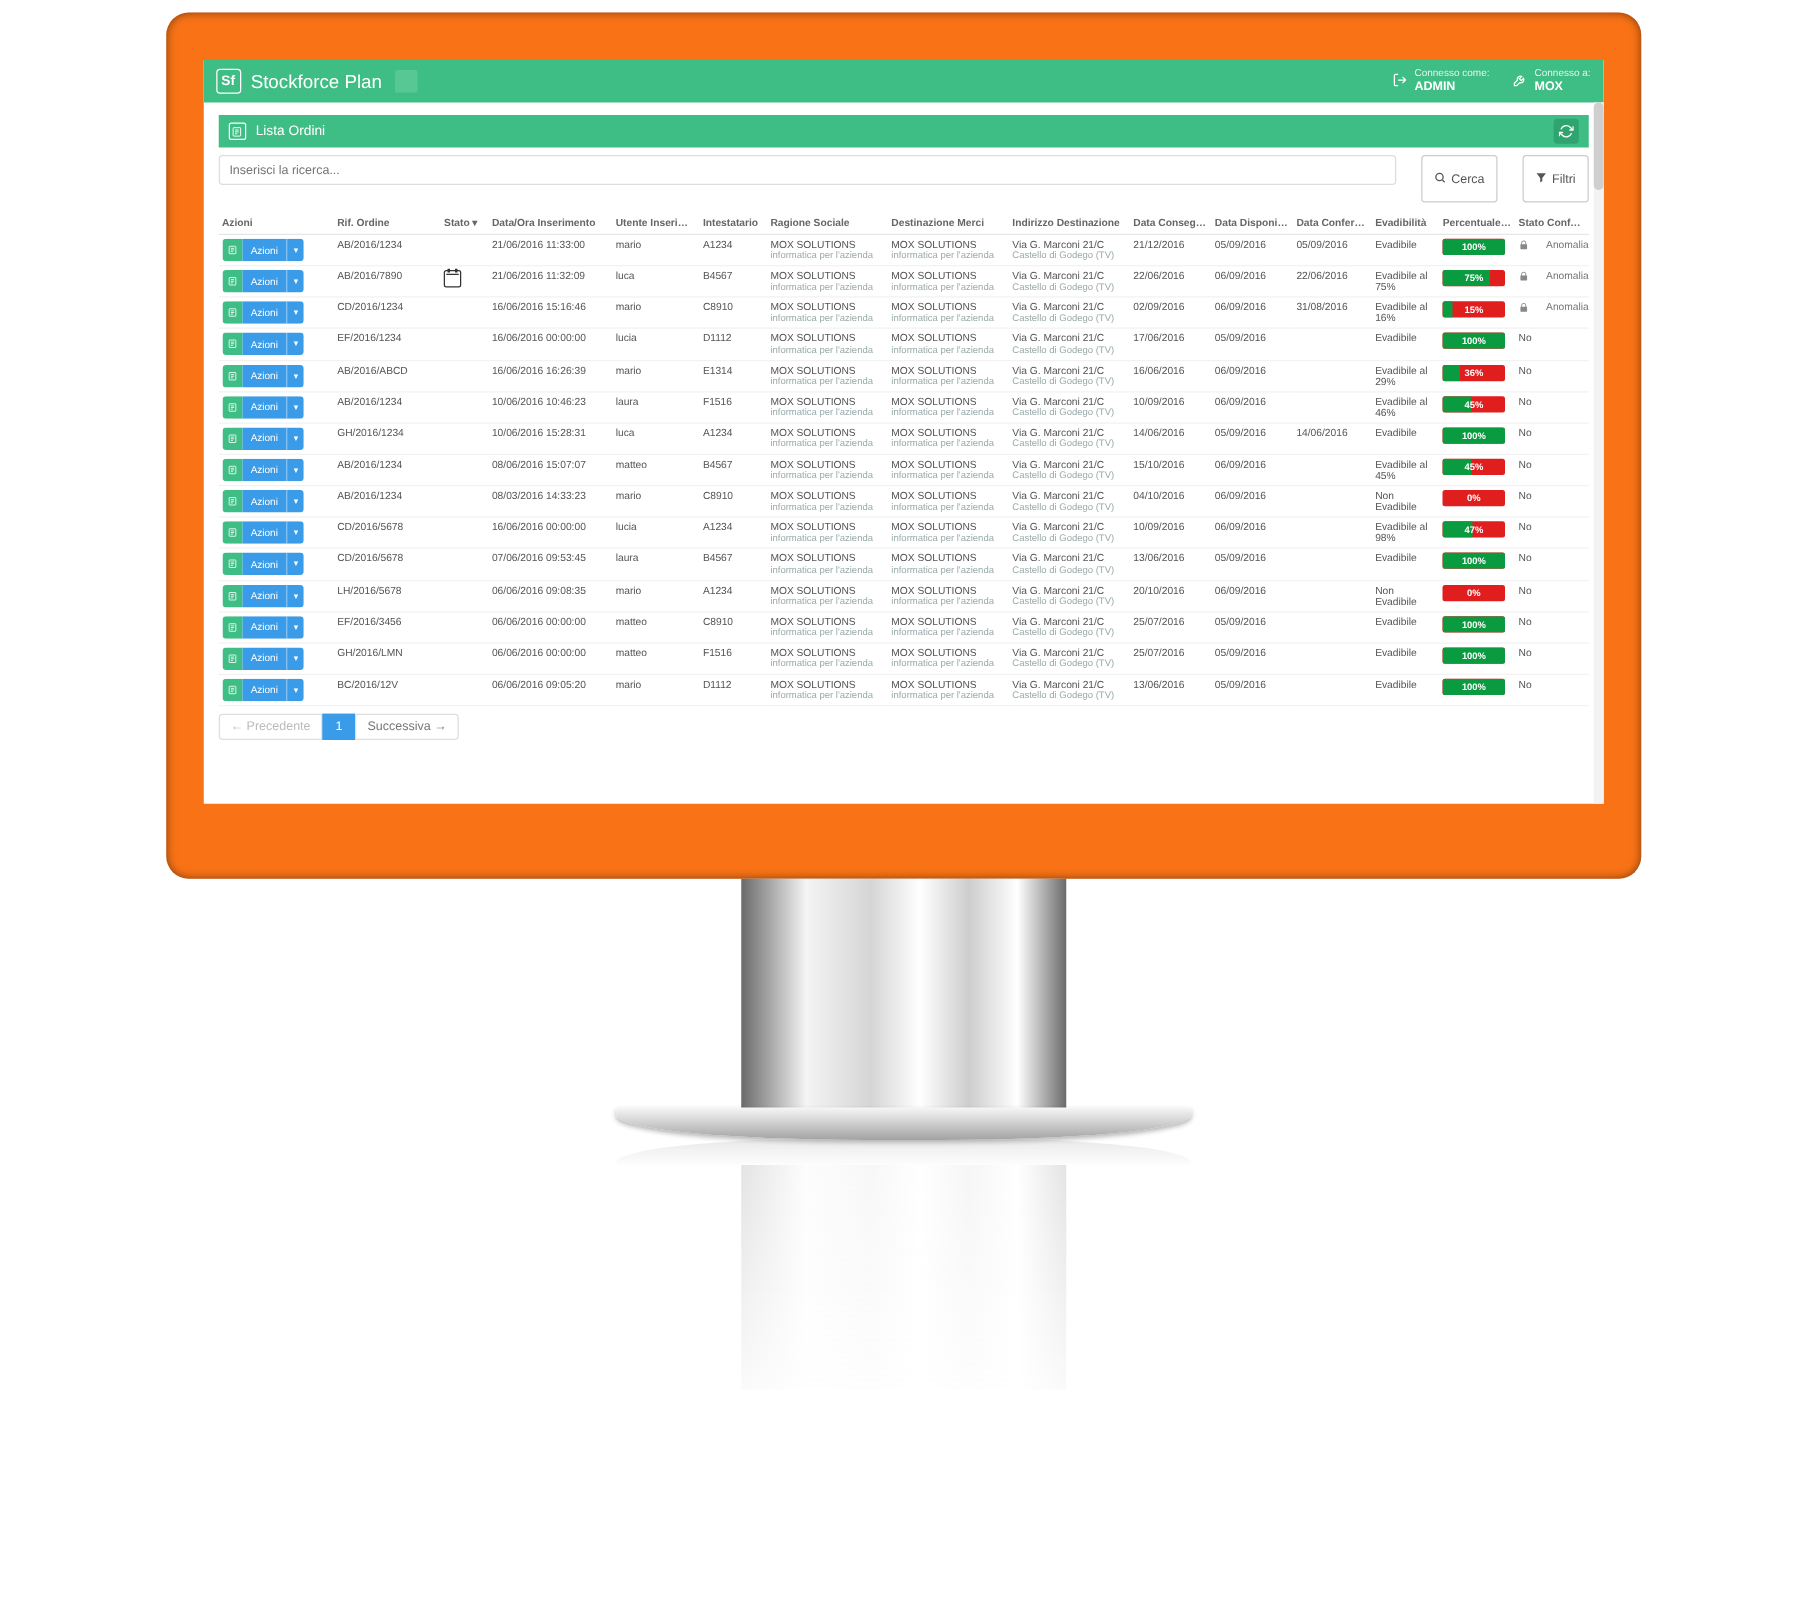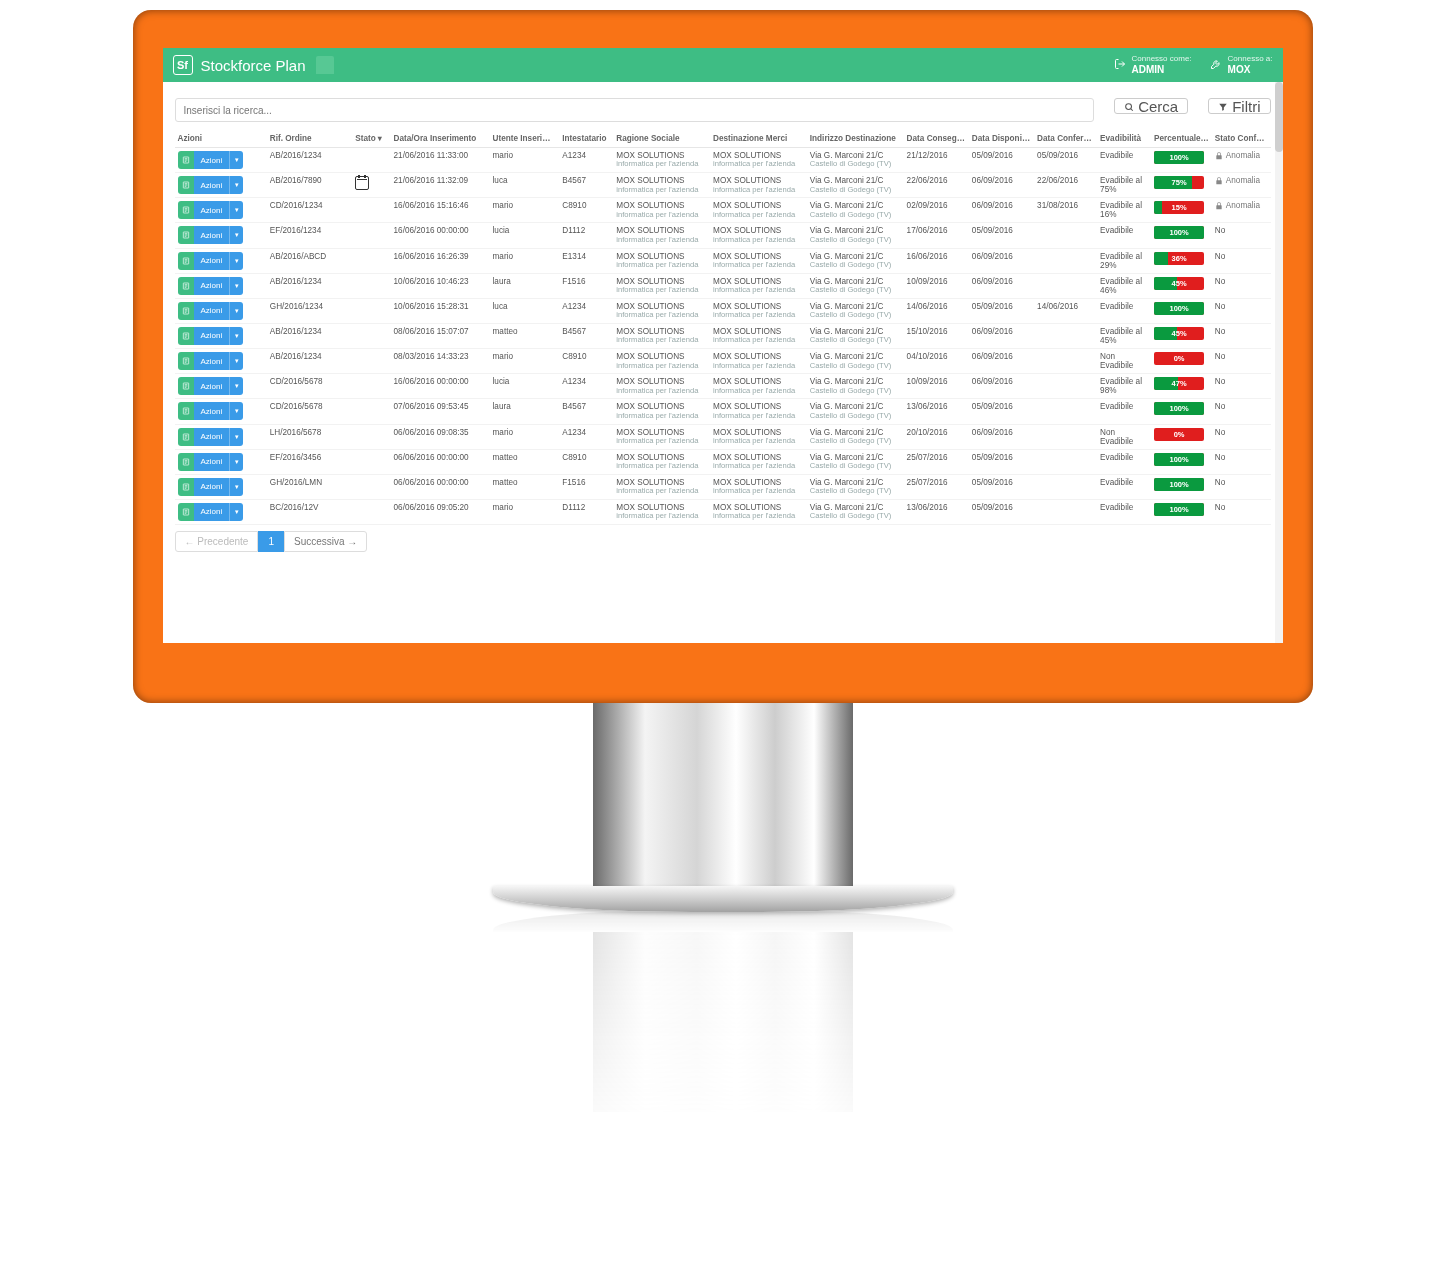--- a/index.html
+++ b/index.html
@@ -224,6 +224,22 @@
 
       <div class="content-pad">
 
+        <div class="panel-header">
+          <span class="hicon">
+            <svg width="9" height="9" viewBox="0 0 24 24" fill="none" stroke="#fff" stroke-width="2">
+                <rect x="4" y="3" width="16" height="18" rx="1"></rect>
+                <path d="M8 8h8M8 12h8M8 16h5"></path>
+              </svg>
+          </span>
+          <span>Lista Ordini</span>
+          <span class="hspacer"></span>
+          <span class="refresh">
+            <svg width="12" height="12" viewBox="0 0 24 24" fill="none" stroke="#fff" stroke-width="2.2">
+                <path d="M23 4v6h-6M1 20v-6h6"></path>
+                <path d="M3.5 9a9 9 0 0 1 14.8-3.4L23 10M1 14l4.7 4.4A9 9 0 0 0 20.5 15"></path>
+              </svg>
+          </span>
+        </div>
 
         <div class="search-row">
           <input class="search-input" placeholder="Inserisci la ricerca..." style="">

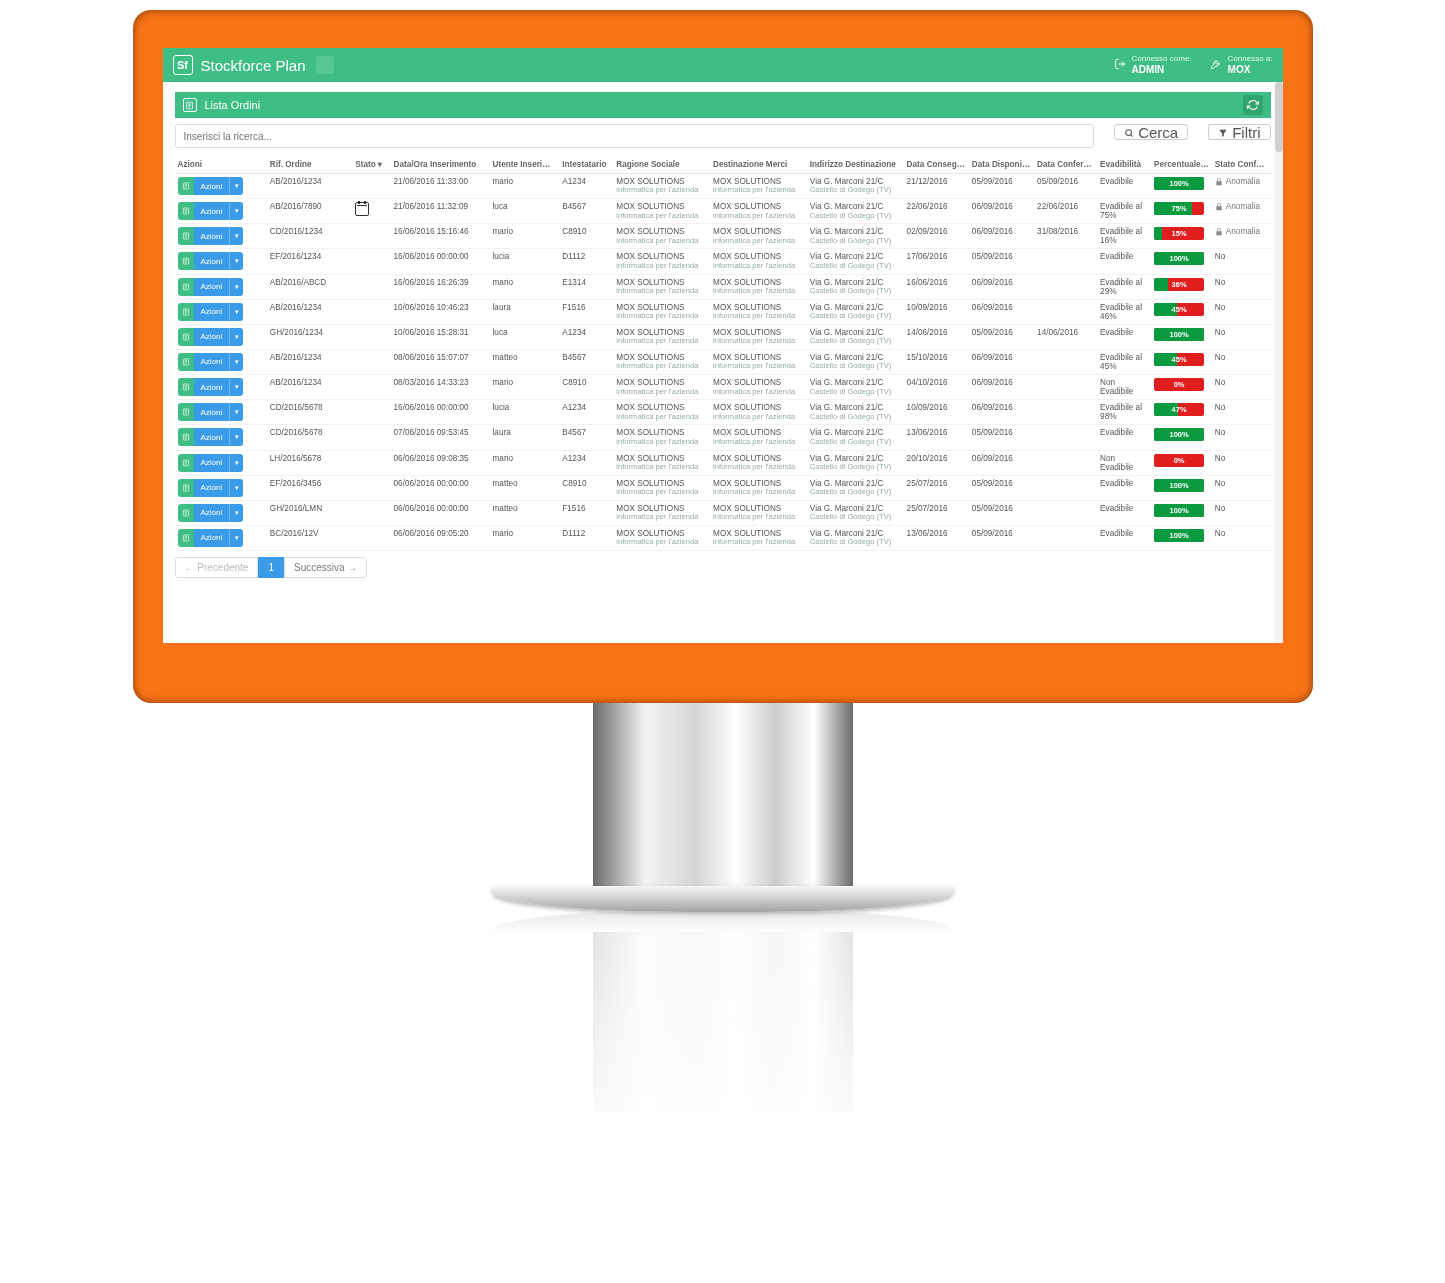--- a/index.html
+++ b/index.html
@@ -110,8 +110,8 @@
   padding:0 8px; font-size:10px; color:#888;
 }
 .btn-outline {
-  height:16px; padding:0 9px; border:1px solid #ccc; border-radius:3px;
-  background:#fff; font-size:15px; color:#555; display:flex;align-items:center;gap:4px;cursor:pointer;
+  height:38px; padding:0 9px; border:1px solid #ccc; border-radius:3px;
+  background:#fff; font-size:10px; color:#555; display:flex;align-items:center;gap:4px;cursor:pointer;
 }
 
 .table-wrap { margin-top:8px; }

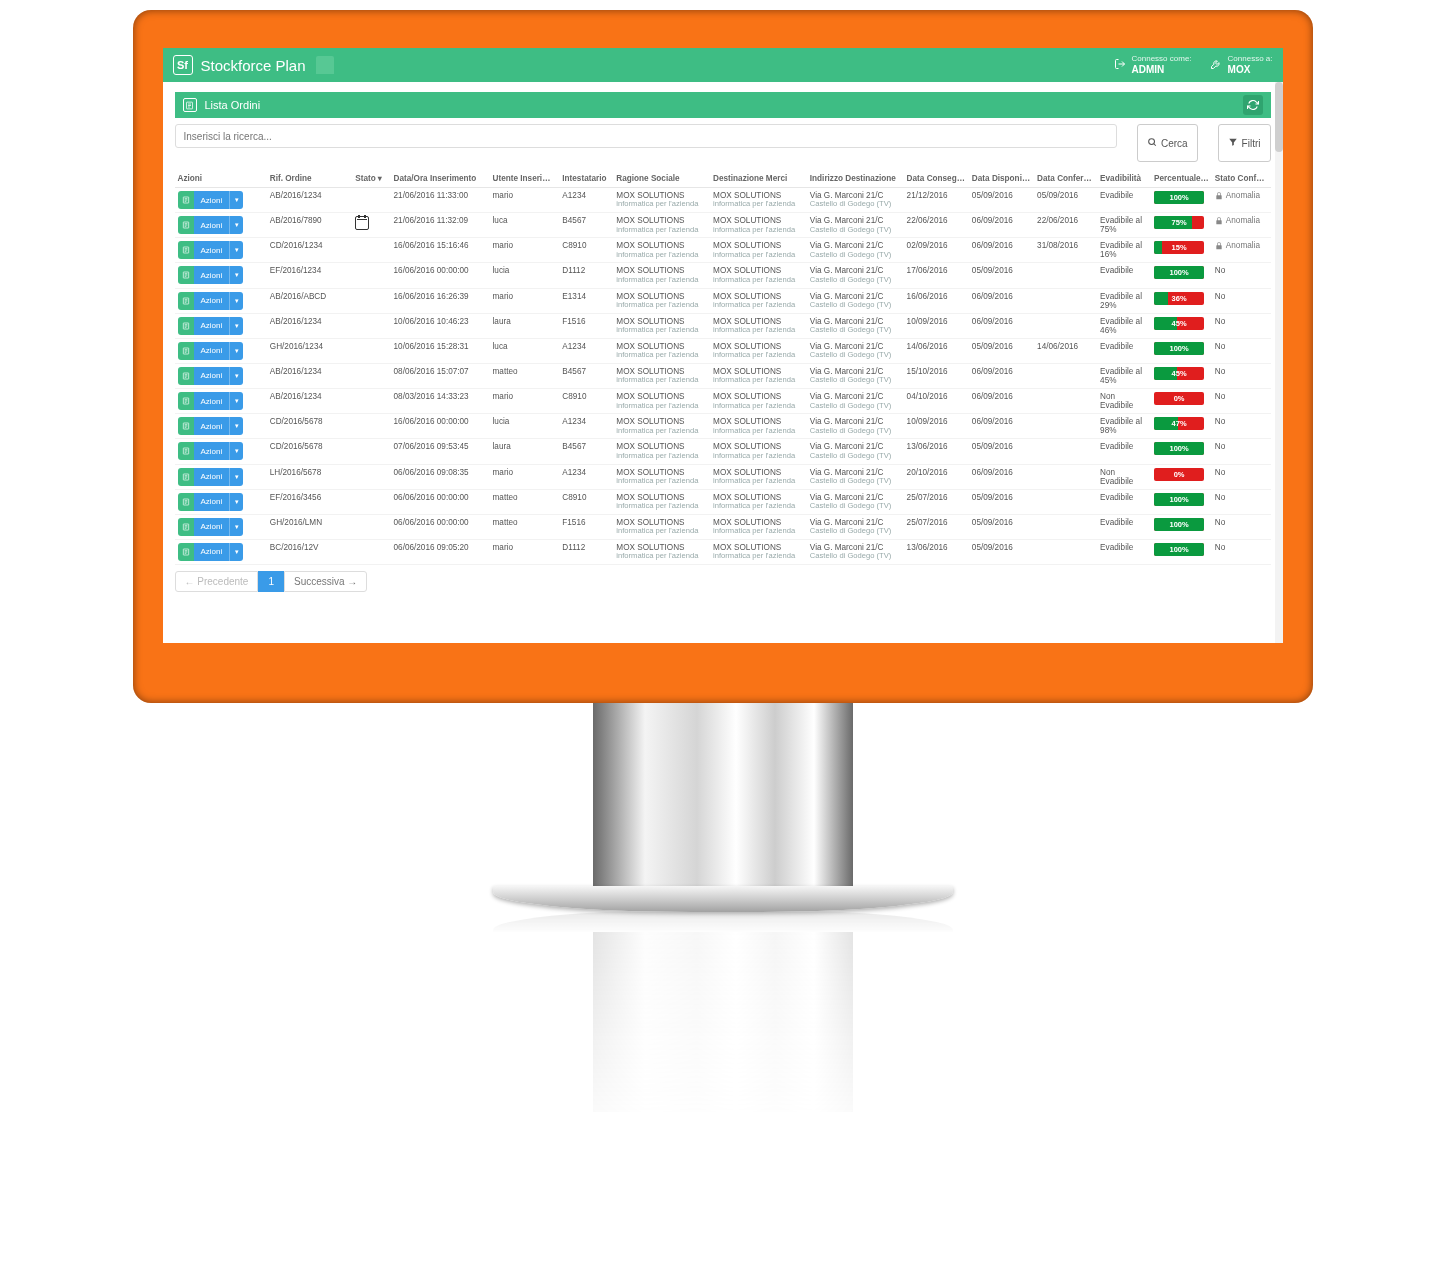--- a/index.html
+++ b/index.html
@@ -158,7 +158,7 @@
 .prog .fill { position:absolute; left:0; top:0; bottom:0; background:#0a9a3f; }
 .prog .pct { position:relative; z-index:1; font-weight:600; }
 
-.lockcell { color:#777; display:flex; gap:3px; align-items:center; }
+.lockcell { color:#777; display:flex; gap:14px; align-items:center; }
 .lockcell svg { flex-shrink:0; }
 
 .cal-icon { width:14px;height:14px;vertical-align:middle;border:1px solid #333;border-radius:2px;position:relative;display:inline-block; }

